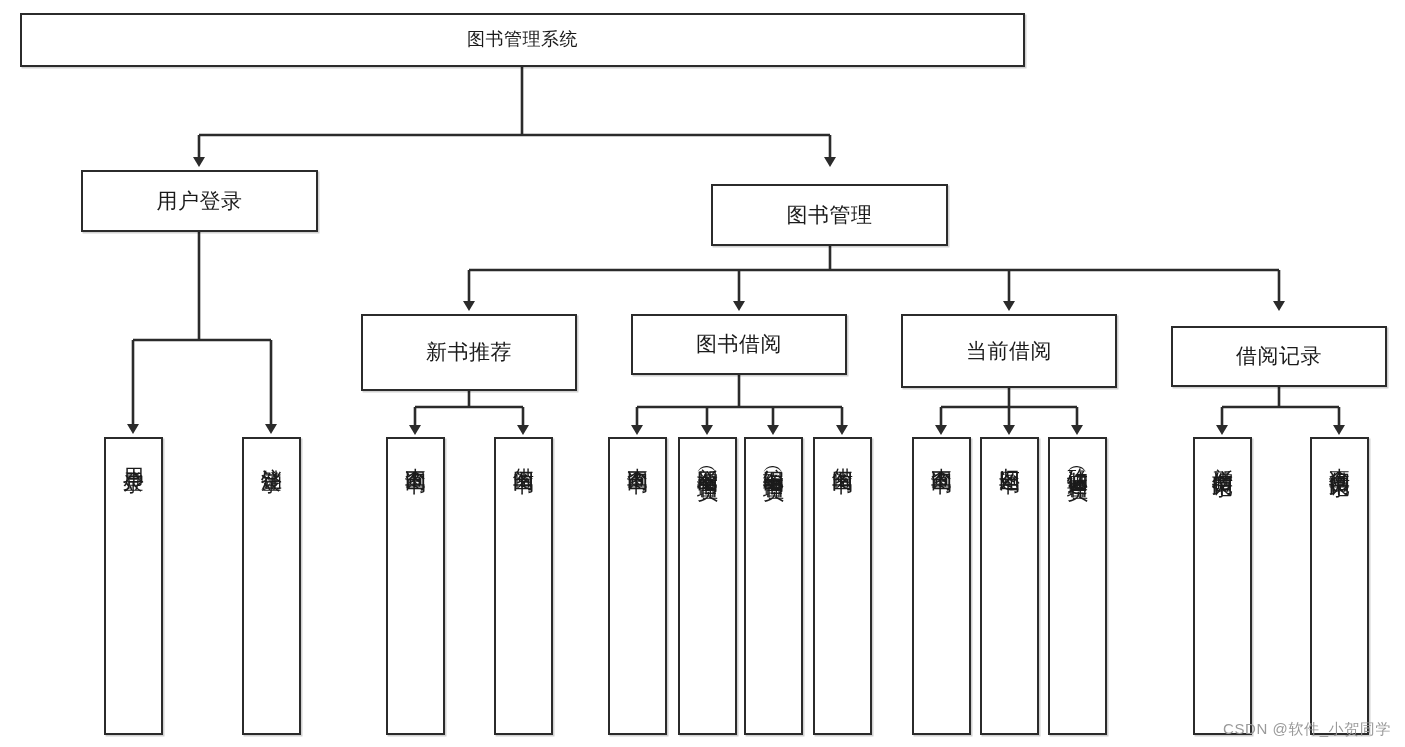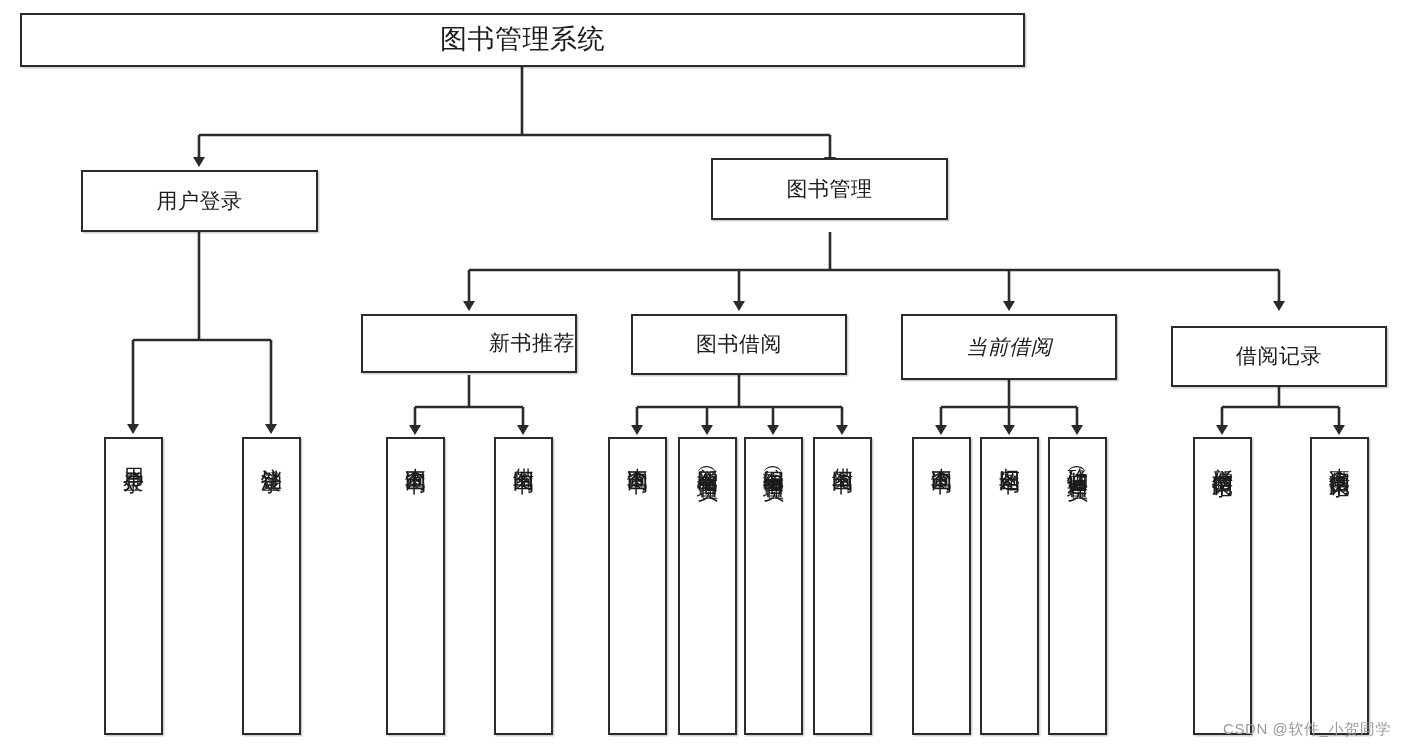--- a/index.html
+++ b/index.html
@@ -48,7 +48,7 @@
     font-size: 21px;
   }
   .node.root .label {
-    font-size: 27px;
+    font-size: 18px;
   }
   .node.vertical {
     align-items: flex-start;

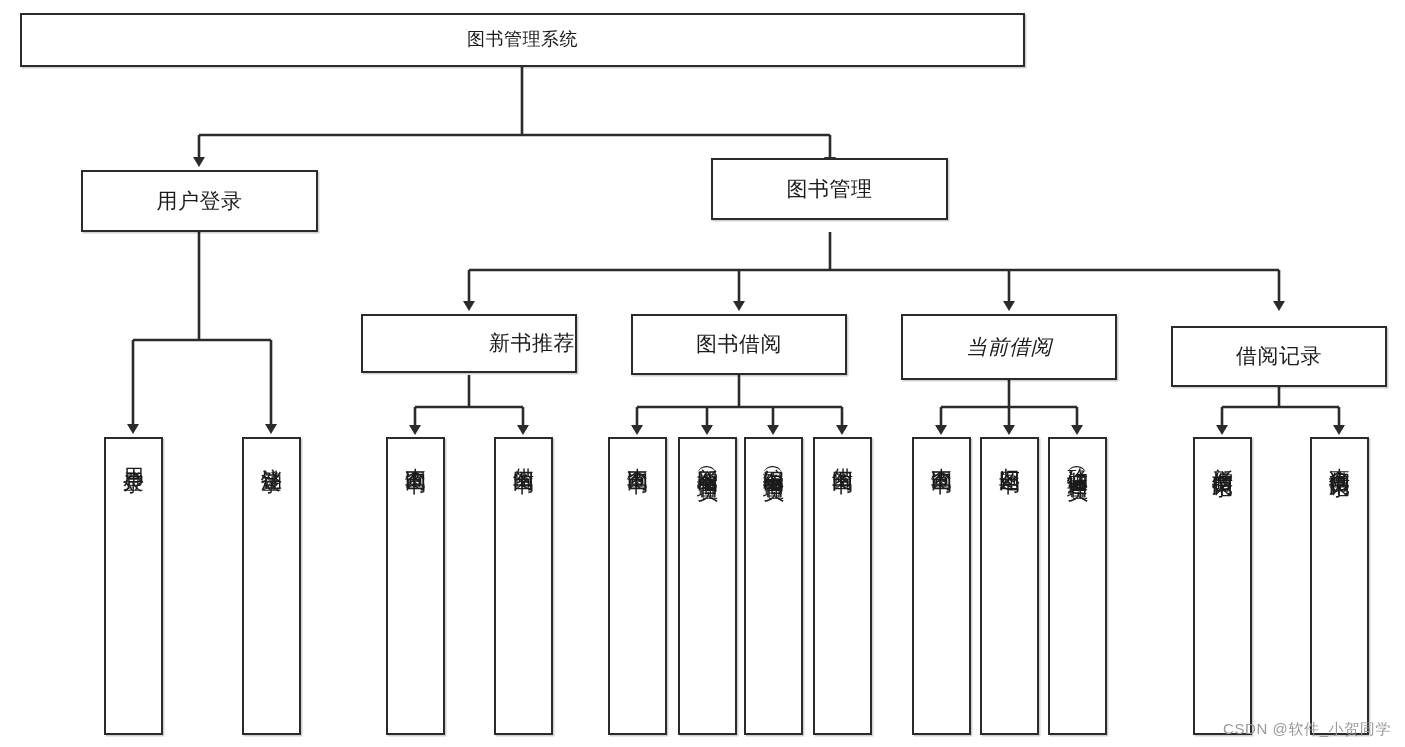--- a/index.html
+++ b/index.html
@@ -136,7 +136,7 @@
     <span class="label">用户登录</span>
   </div>
 
-  <div class="node horizontal" style="left:711px; top:158px; width:237px; height:62px;">
+  <div class="node horizontal" style="left:711px; top:184px; width:237px; height:62px;">
     <span class="label">图书管理</span>
   </div>
 

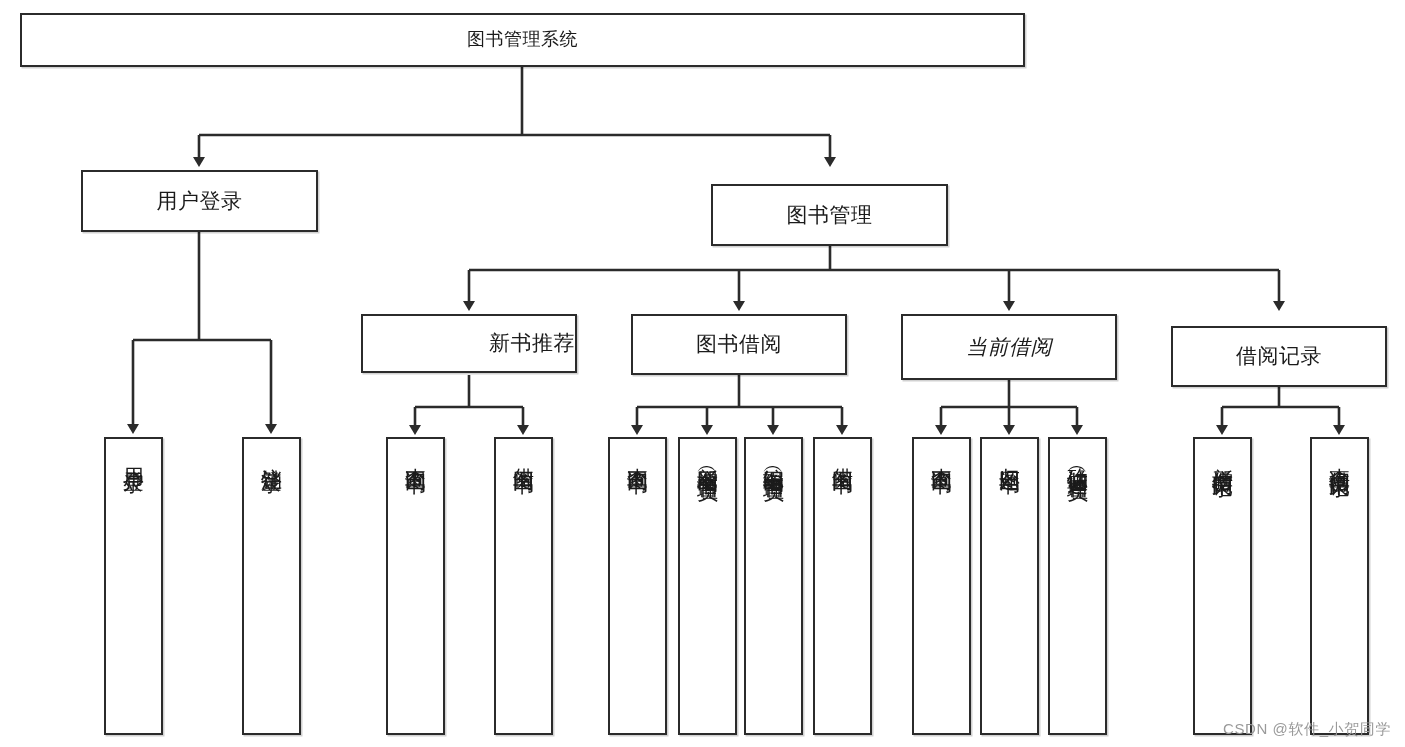--- a/index.html
+++ b/index.html
@@ -140,7 +140,7 @@
     <span class="label">图书管理</span>
   </div>
 
-  <div class="node horizontal" style="left:361px; top:314px; width:216px; height:59px;justify-content:flex-end;">
+  <div class="node horizontal" style="left:361px; top:314px; width:216px; height:77px;">
     <span class="label">新书推荐</span>
   </div>
 

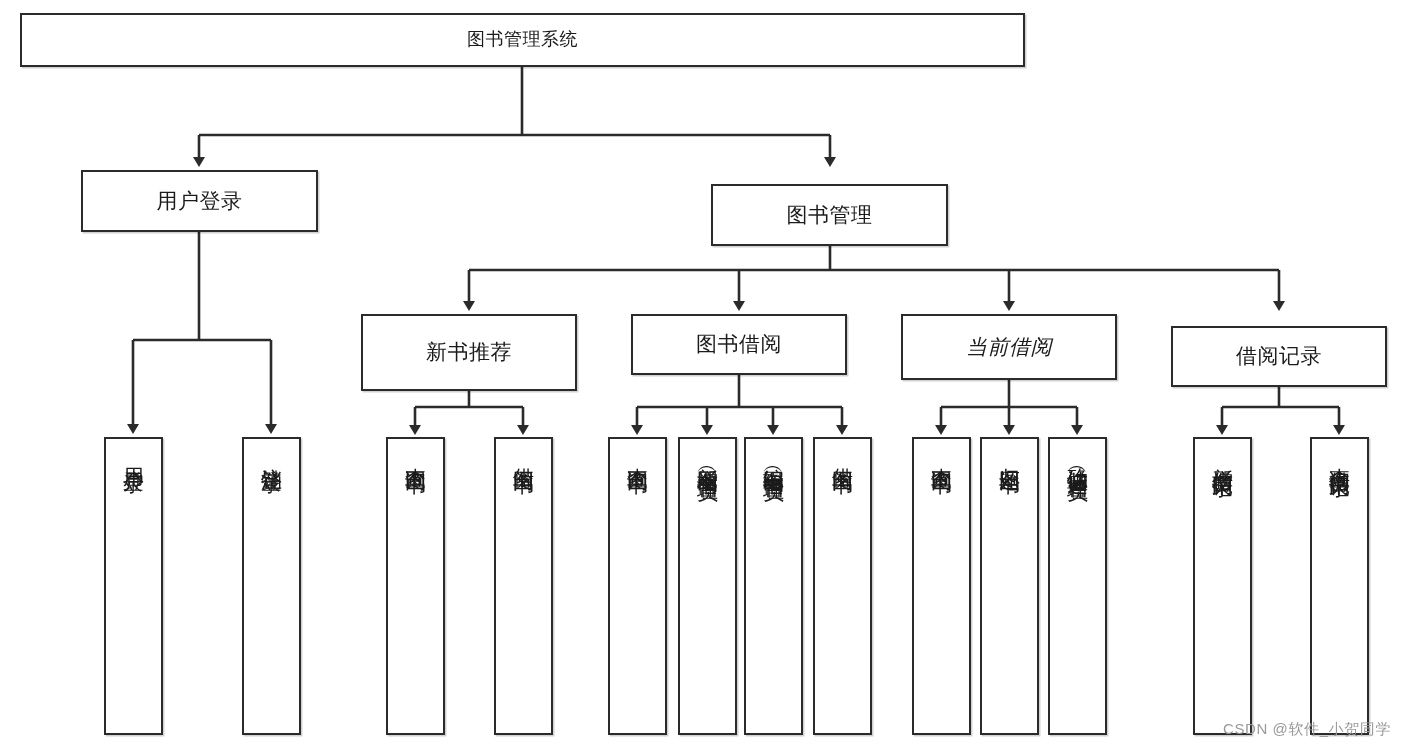--- a/index.html
+++ b/index.html
@@ -148,7 +148,7 @@
     <span class="label">图书借阅</span>
   </div>
 
-  <div class="node horizontal" style="left:901px; top:314px; width:216px; height:66px;font-style:italic;">
+  <div class="node horizontal" style="left:901px; top:314px; width:216px; height:74px;">
     <span class="label">当前借阅</span>
   </div>
 

